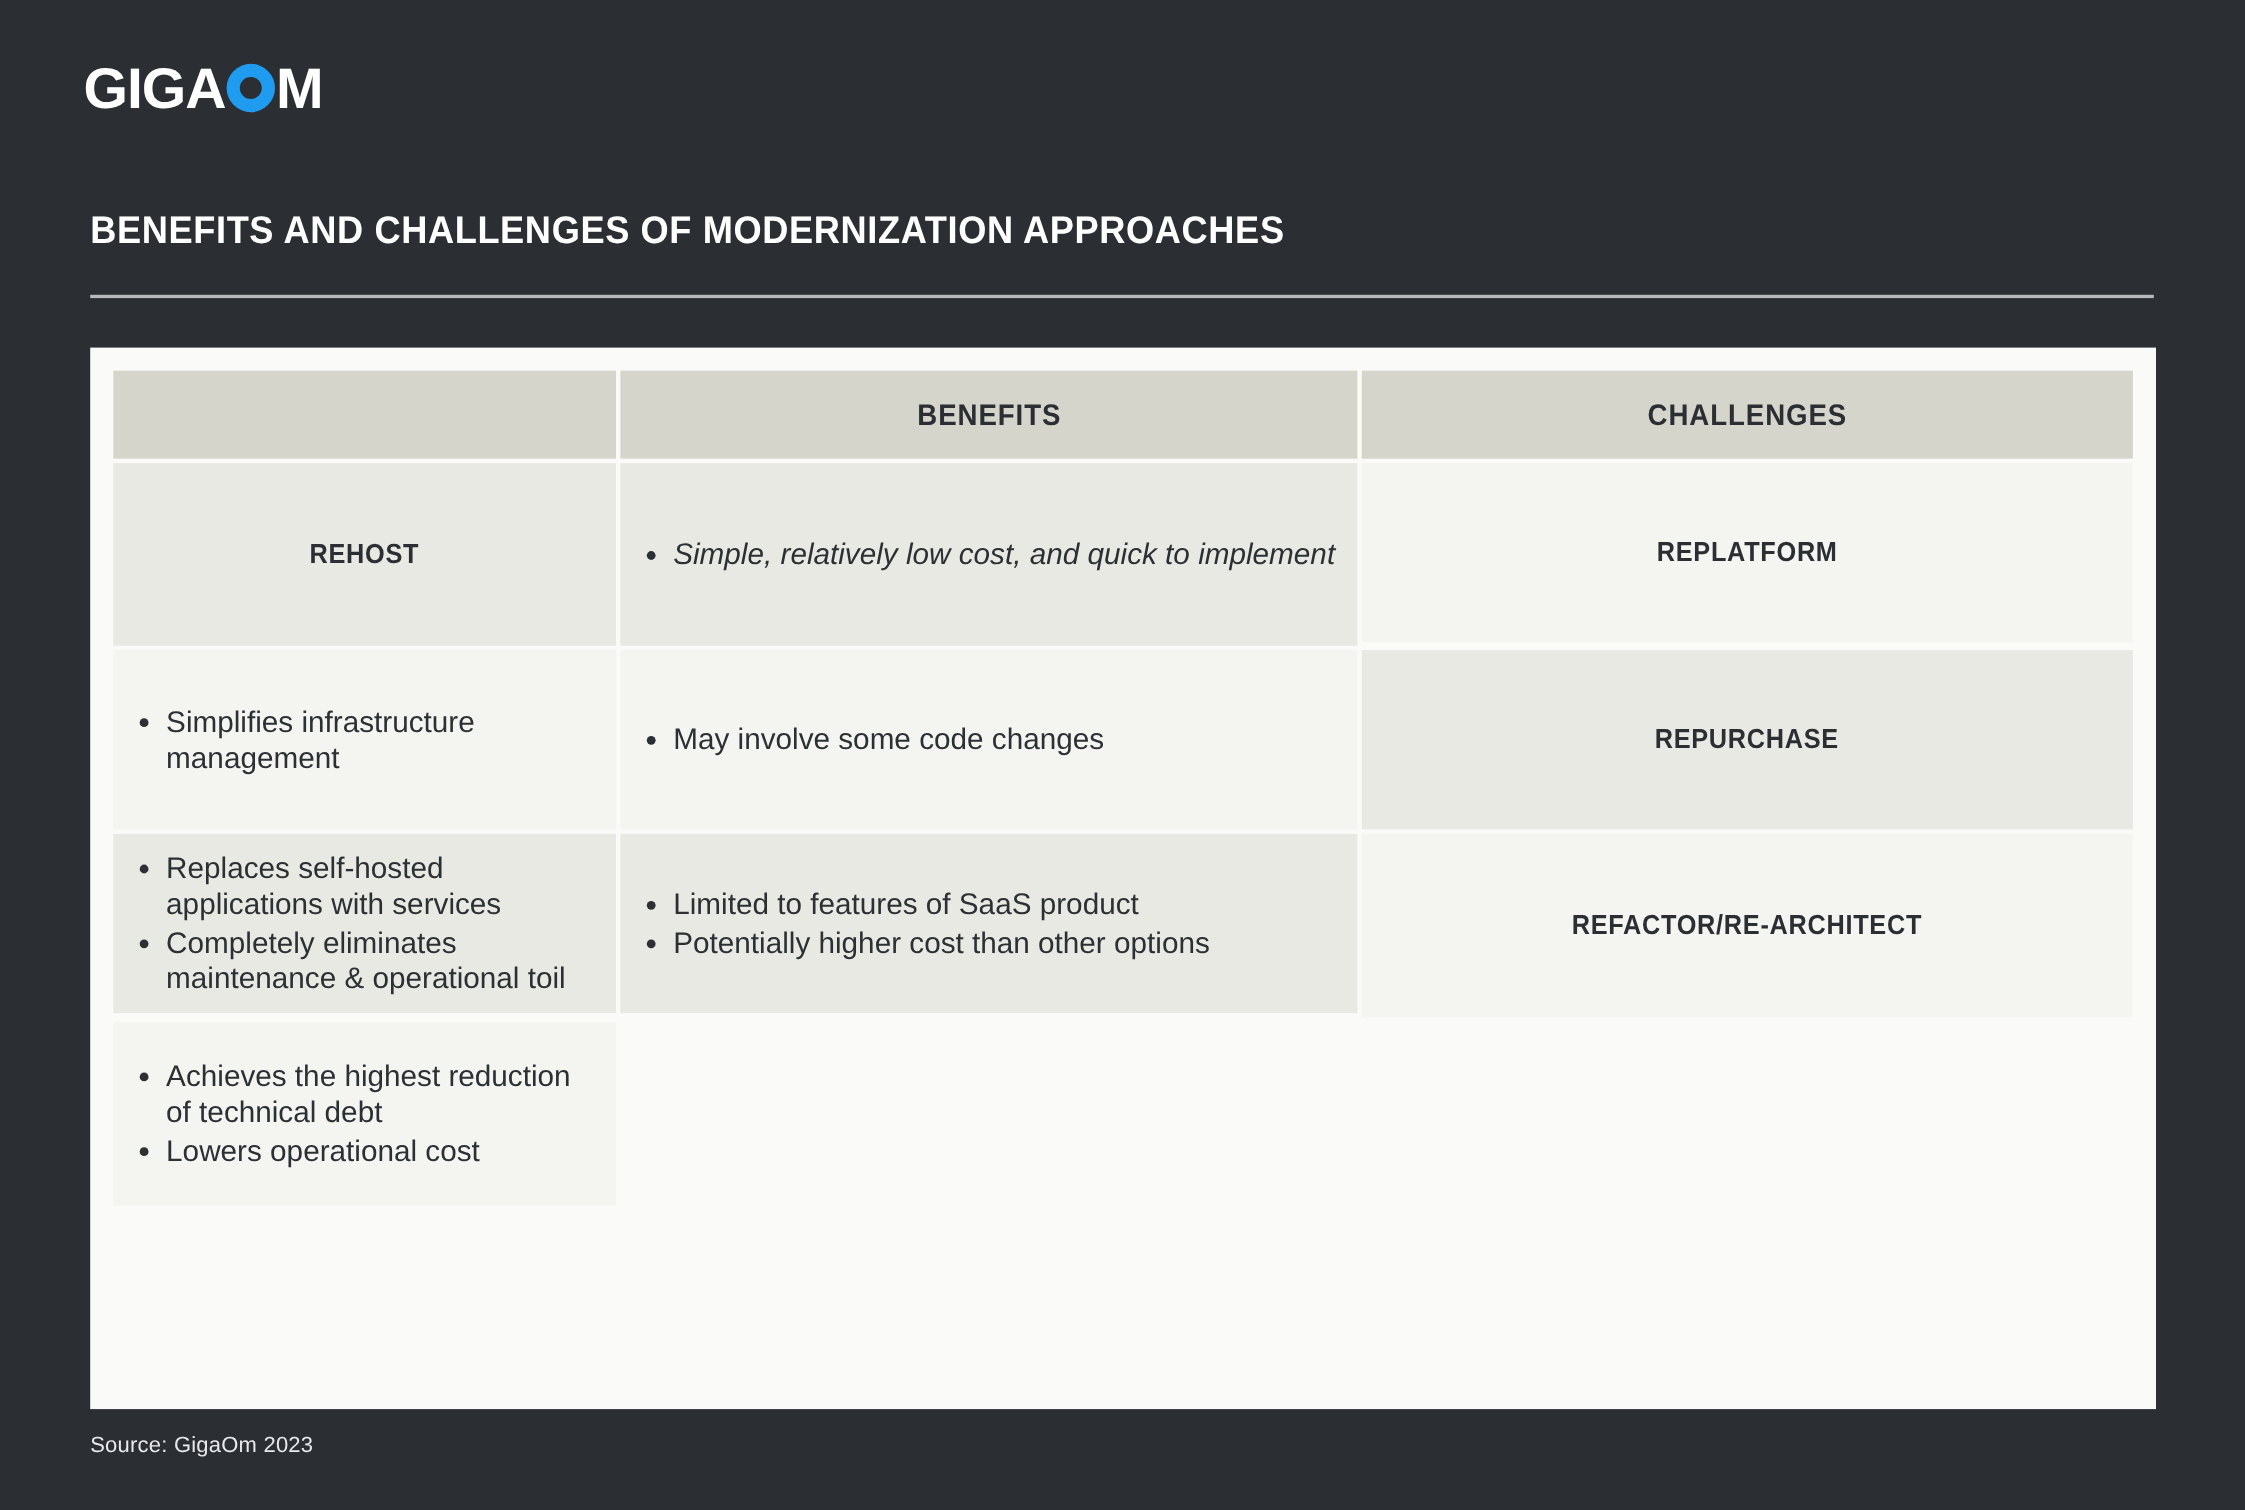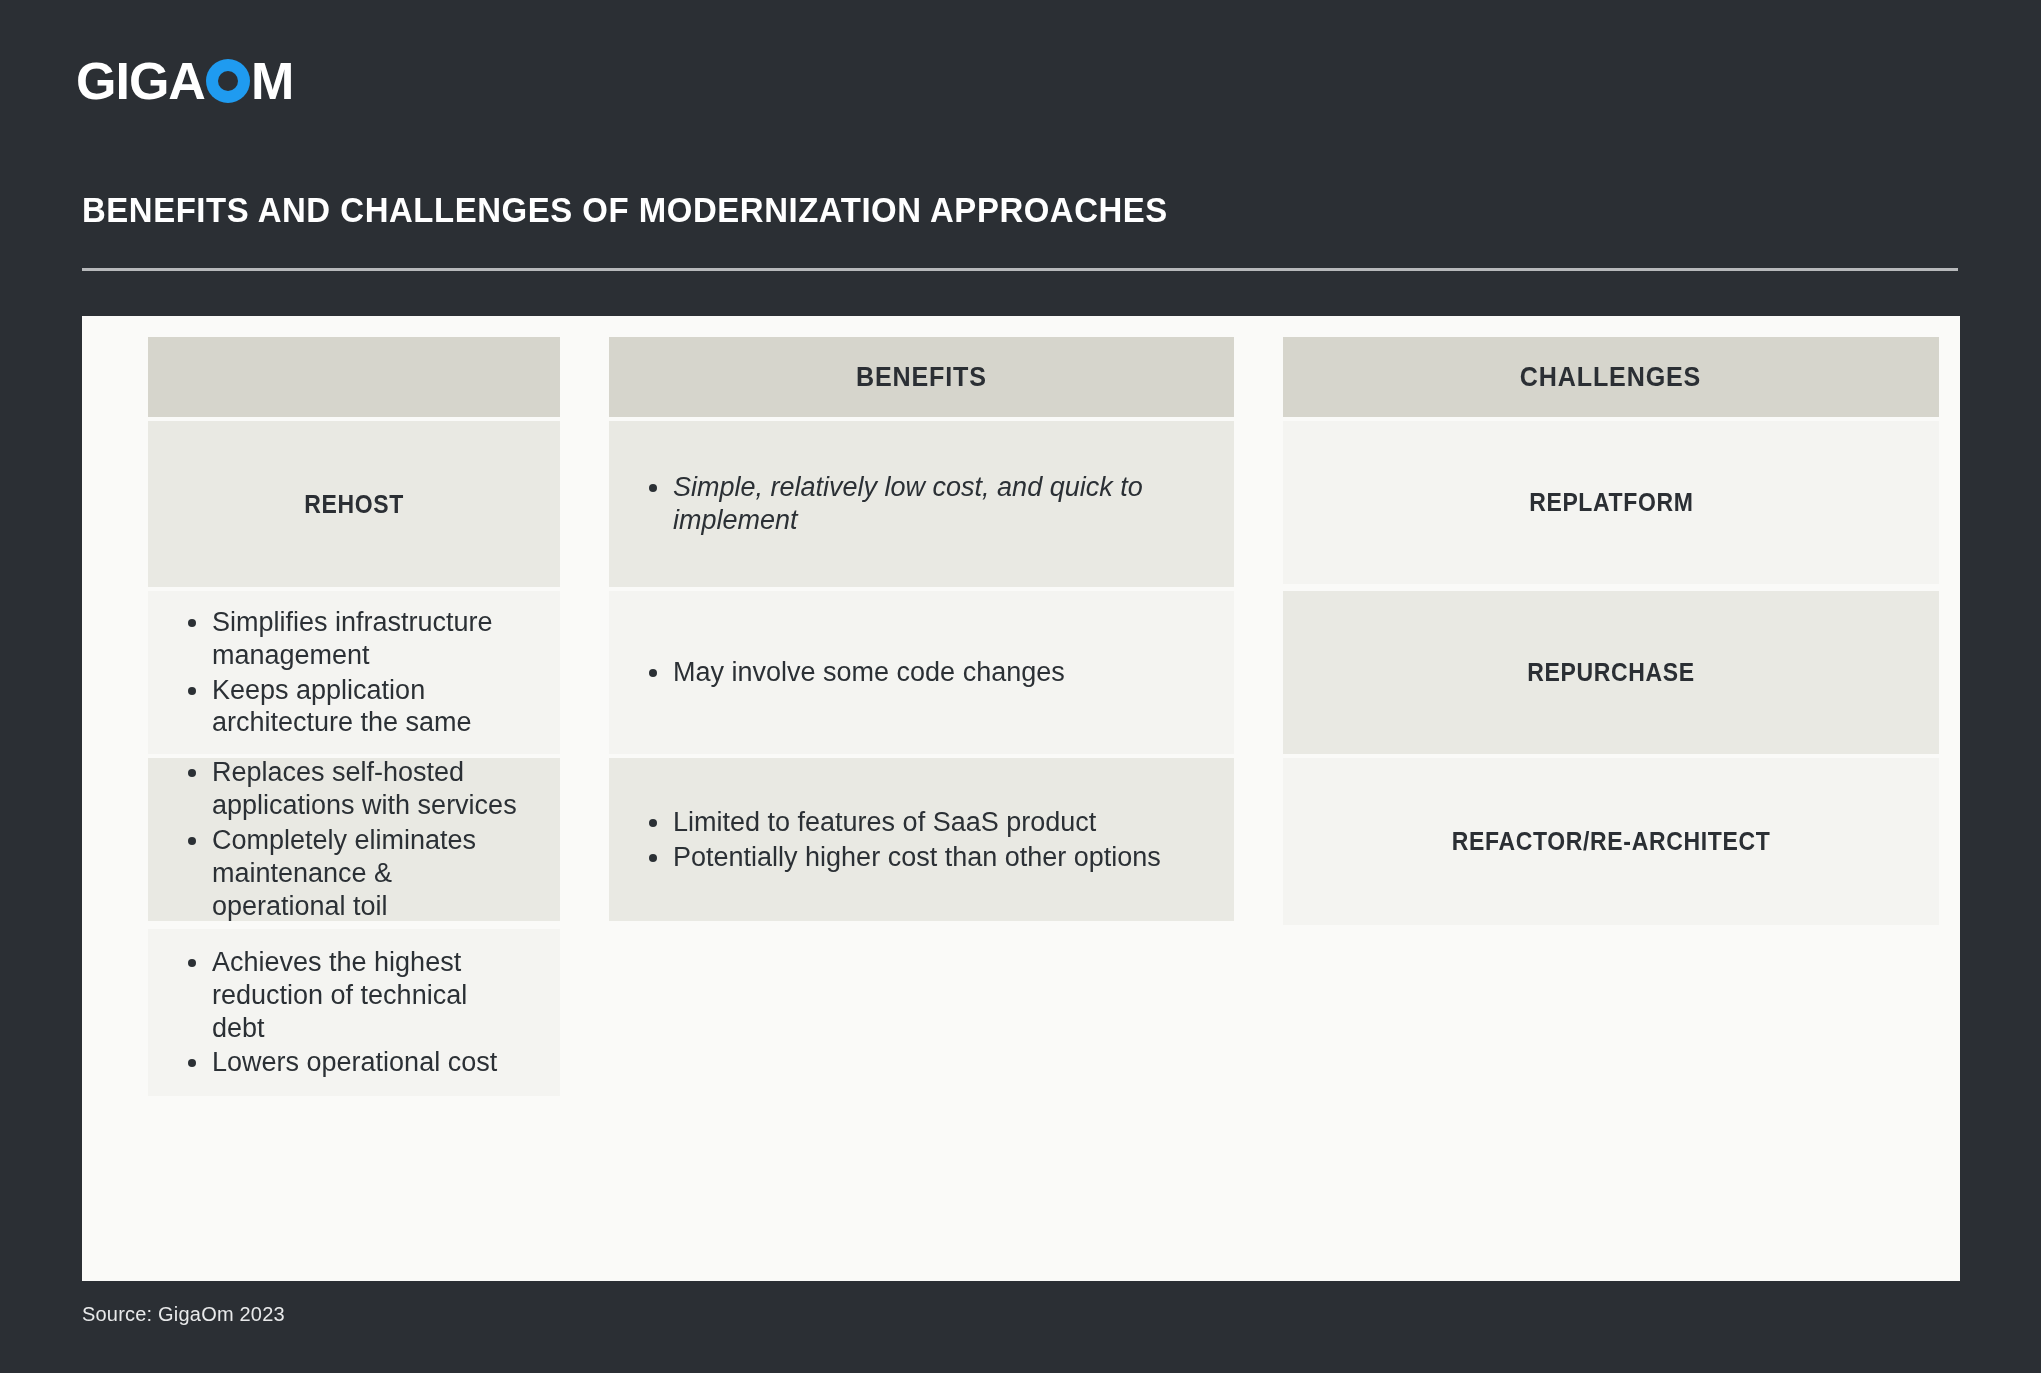--- a/index.html
+++ b/index.html
@@ -114,8 +114,7 @@
     box-sizing: border-box;
     display: flex;
     align-items: center;
-    padding: 10px 34px;
-    margin-left: 45px;
+    padding: 10px 18px;
   }
 
   

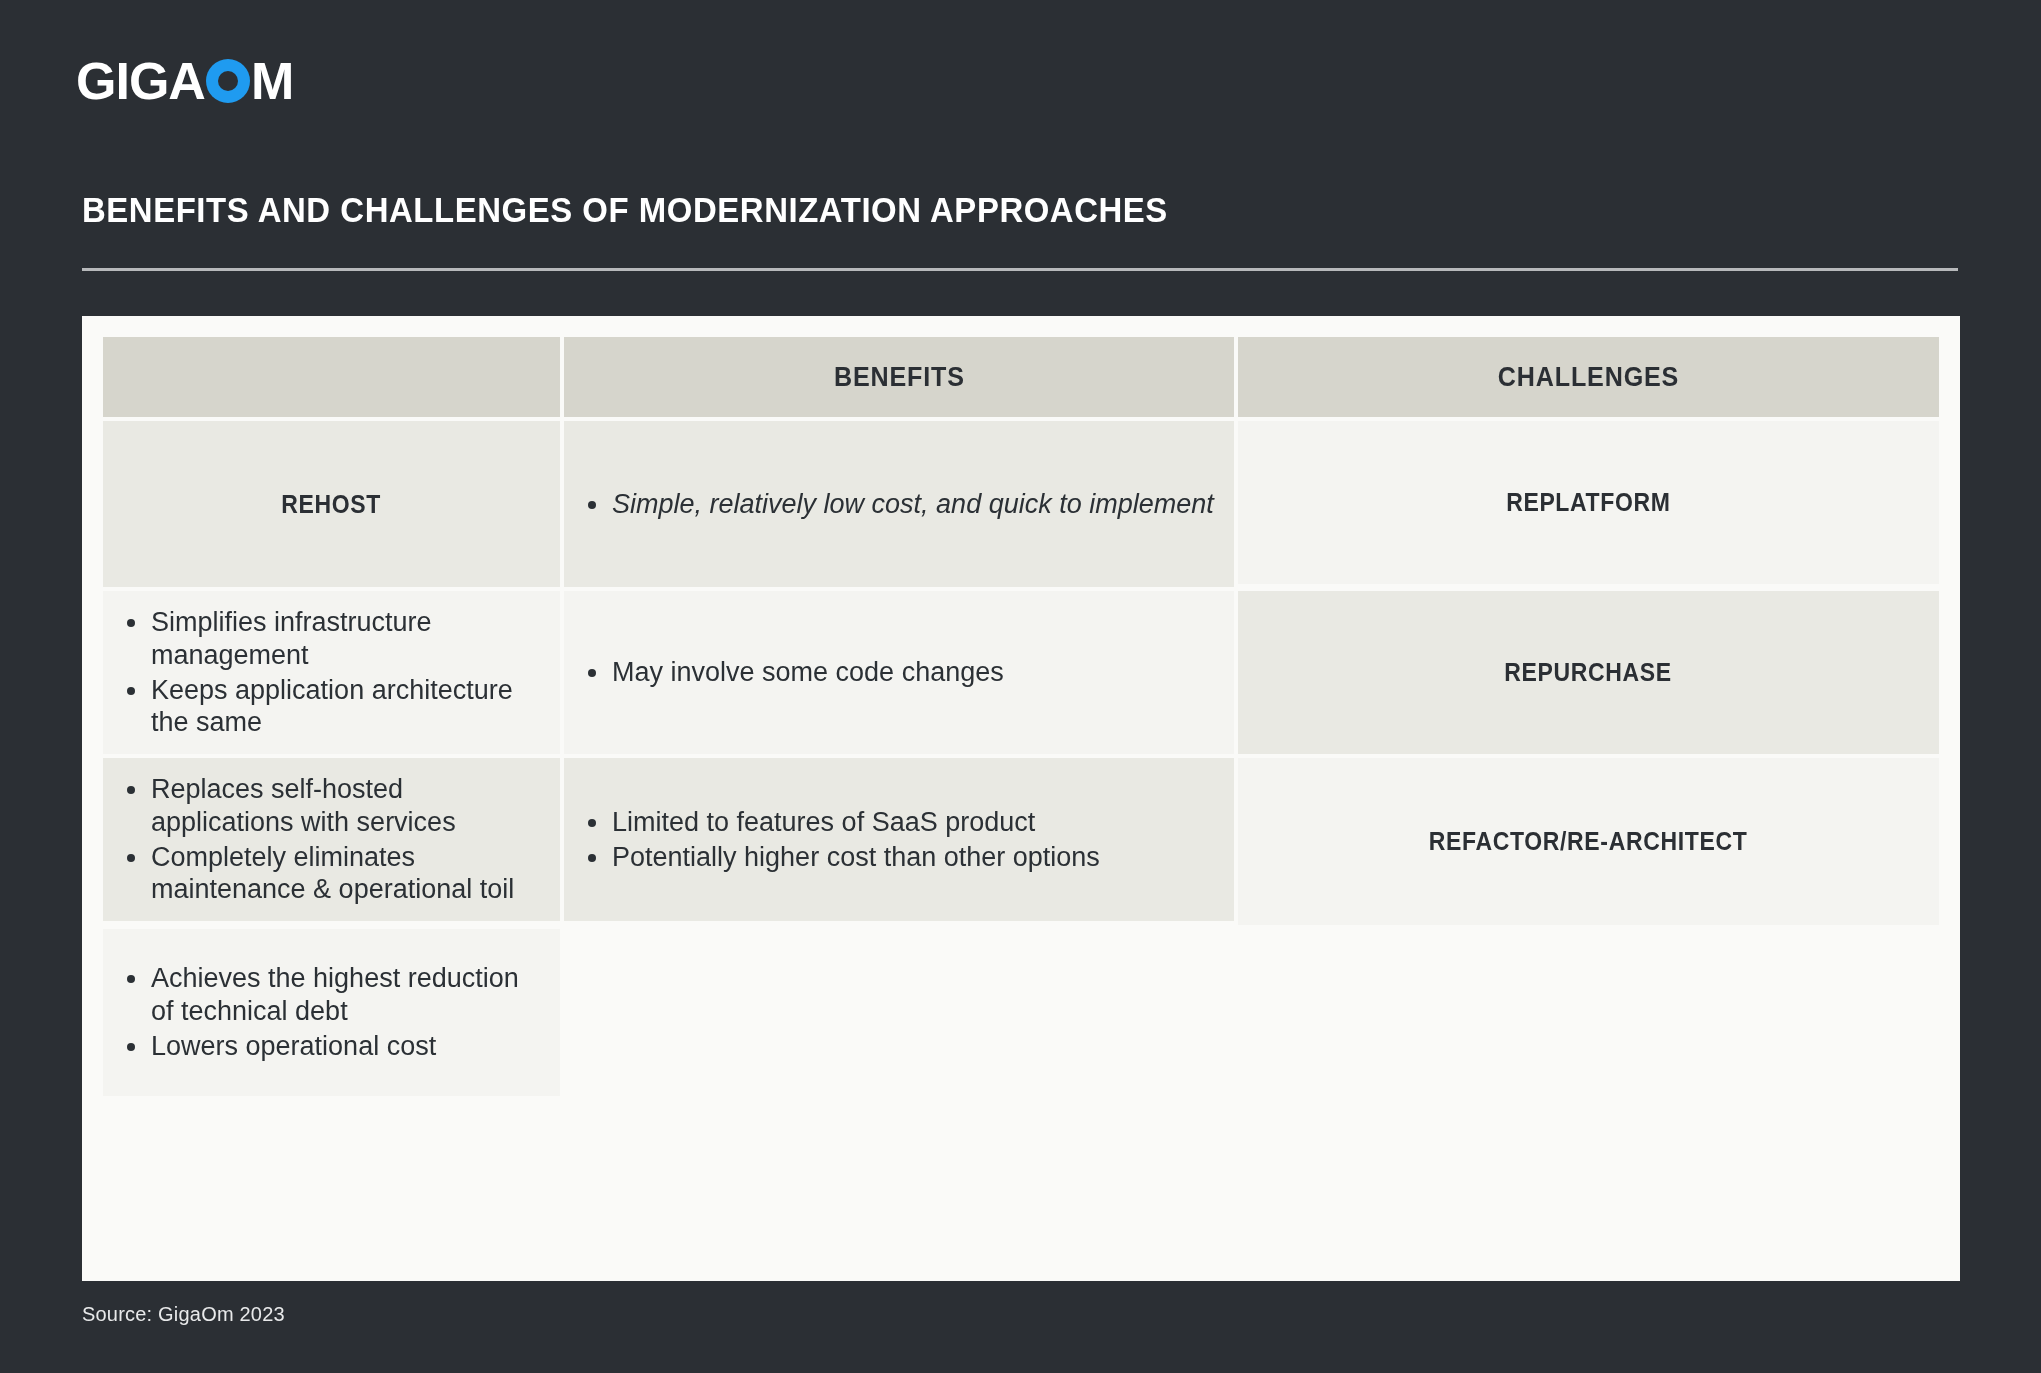--- a/index.html
+++ b/index.html
@@ -230,7 +230,6 @@
       <div class="cell r2" style="background:#f4f4f1;">
         <ul class="bullets">
           <li>Simplifies infrastructure management</li>
-          <li>Keeps application architecture the same</li>
         </ul>
       </div>
       <div class="cell r2" style="background:#f4f4f1;">

